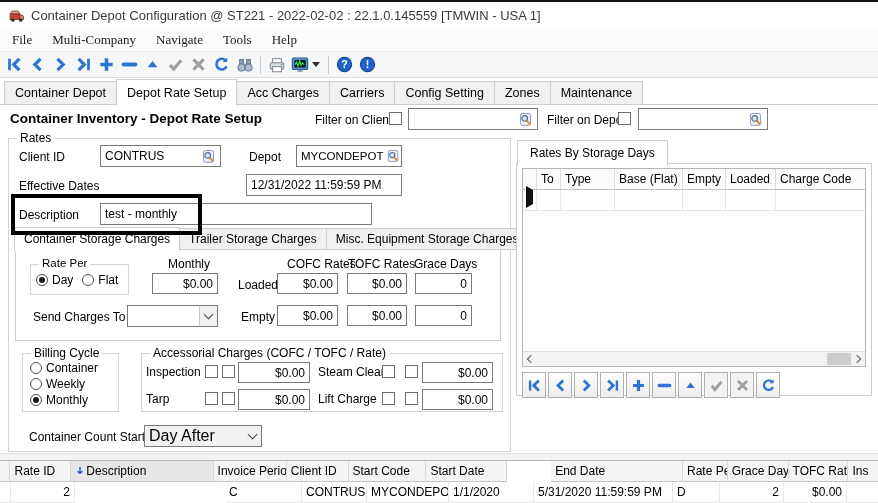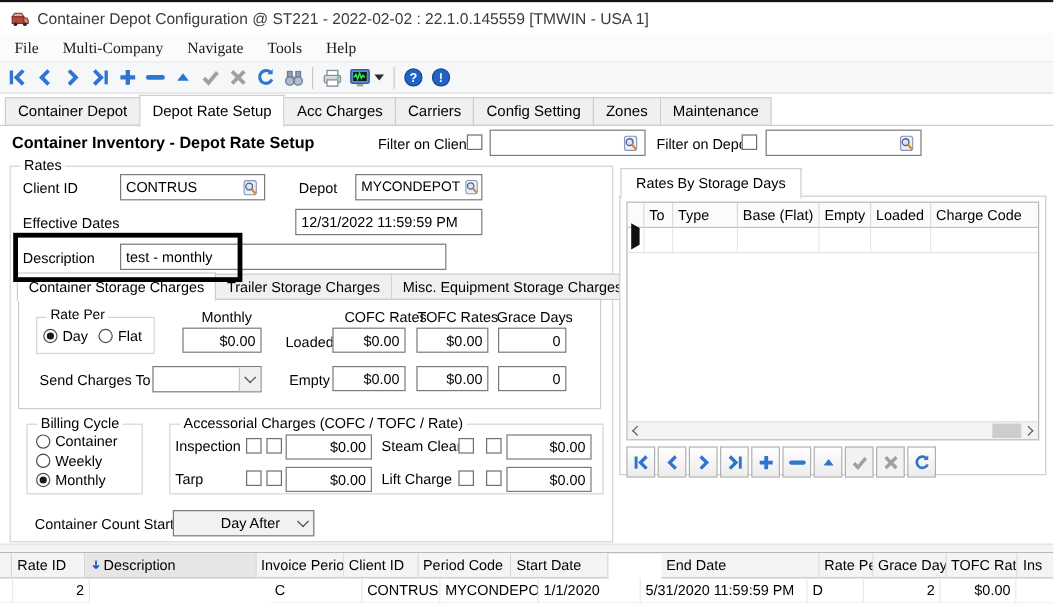--- a/index.html
+++ b/index.html
@@ -37,7 +37,7 @@
   .radio-row{position:absolute;display:flex;align-items:center;gap:4px;font-size:12px;white-space:nowrap;}
   .groupbox{position:absolute;border:1px solid #d4d4d4;box-sizing:border-box;}
   .groupbox>.legend{position:absolute;top:-8px;left:8px;background:#fff;padding:0 3px;font-size:12px;white-space:nowrap;}
-  .combo{position:absolute;border:1px solid #7a7a7a;background:#fff;box-sizing:border-box;display:flex;align-items:center;font-size:12px;padding-left:35px;}
+  .combo{position:absolute;border:1px solid #7a7a7a;background:#fff;box-sizing:border-box;display:flex;align-items:center;font-size:16px;}
   .combo .val{flex:1;padding-left:4px;overflow:hidden;white-space:nowrap;}
   .combo .btn{width:17px;align-self:stretch;background:#f0f0f0;border-left:1px solid #c8c8c8;display:flex;align-items:center;justify-content:center;}
   .combo.flat{background:#f1f1f1;}

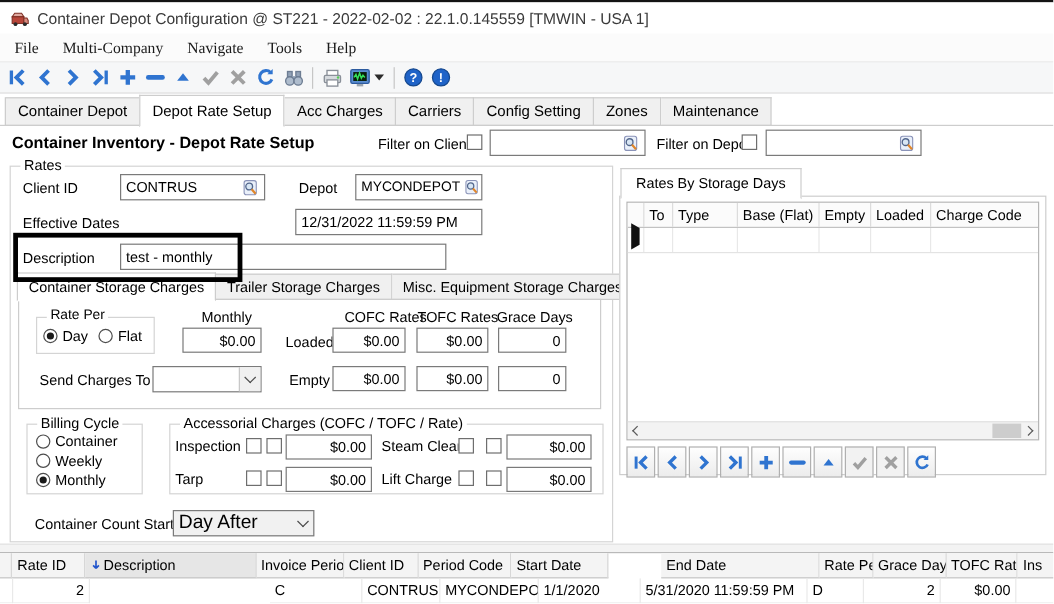--- a/index.html
+++ b/index.html
@@ -529,7 +529,7 @@
         </span>
       <span class="bh" style="width:77px;">Invoice Period</span>
       <span class="bh" style="width:65px;">Client ID</span>
-      <span class="bh" style="width:82px;">Period Code</span>
+      <span class="bh" style="width:82px;">Start Code</span>
       <span class="bh" style="width:85px;">Start Date</span>
       <span class="bh" style="width:139px;margin-left:44px;">End Date</span>
       <span class="bh" style="width:47px;">Rate Per</span>

